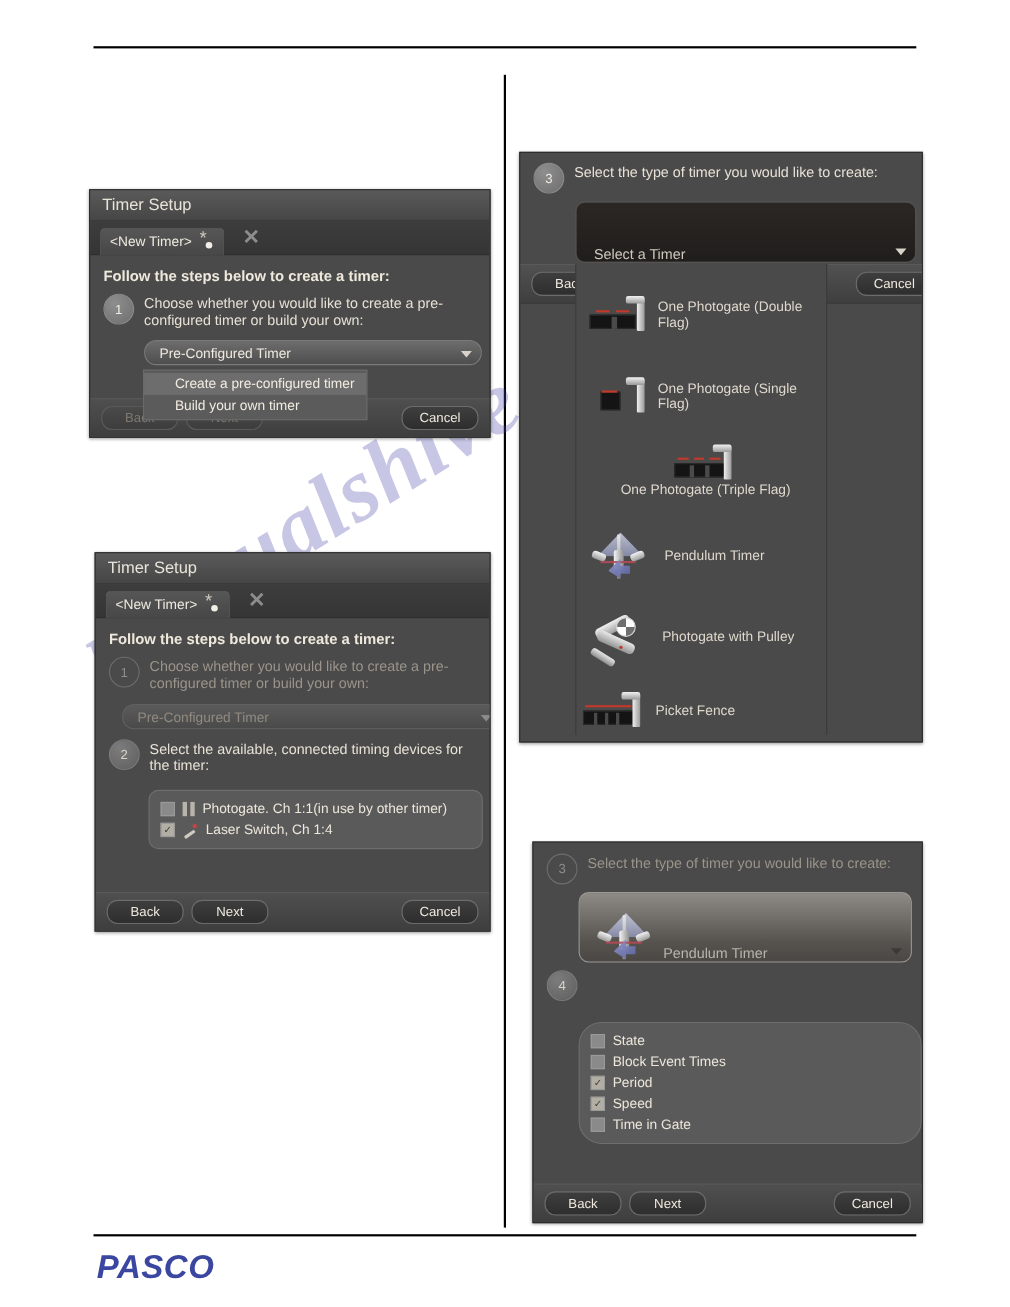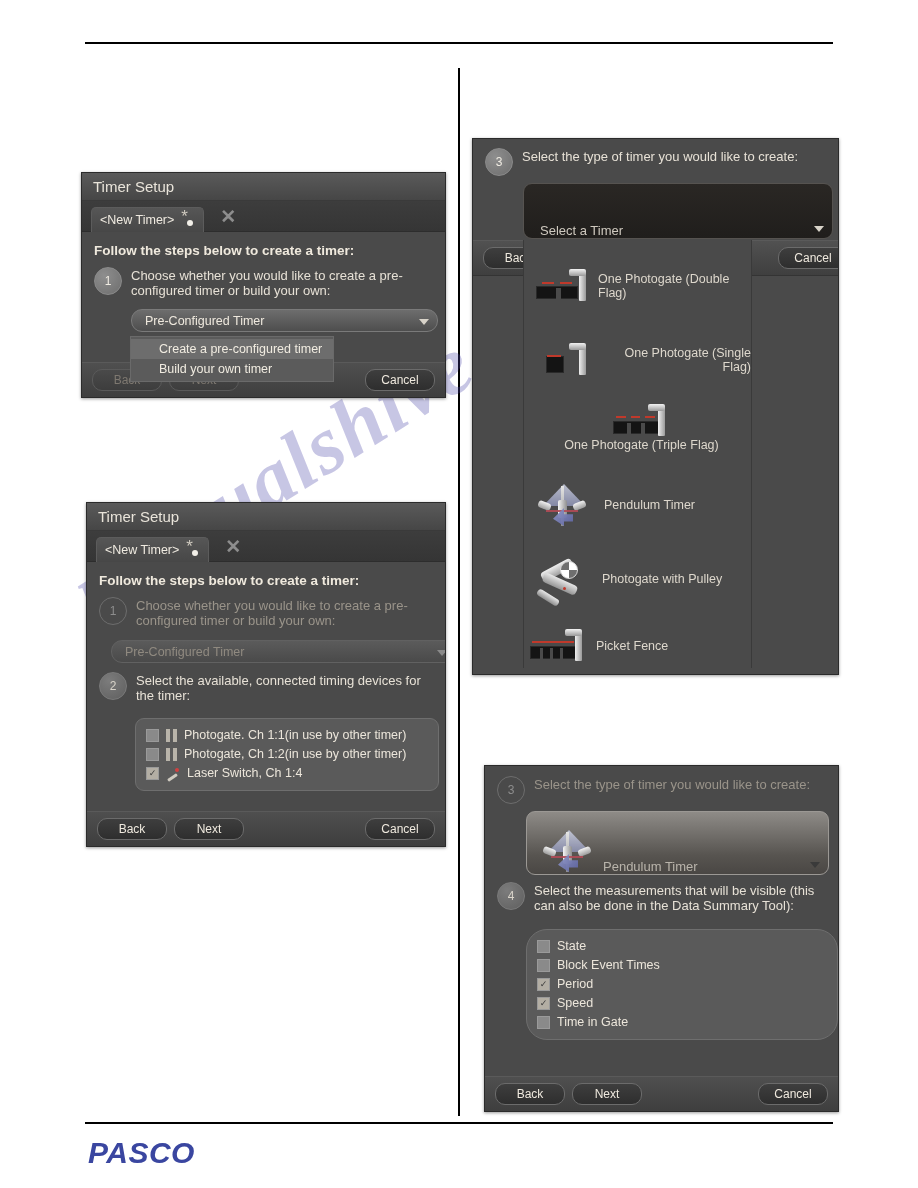--- a/index.html
+++ b/index.html
@@ -374,7 +374,7 @@
           <div class="post"></div>
             <div class="arm"></div>
         </div>
-        <div class="opt-label" style="margin-left:8px;text-align:right;">One Photogate (Single Flag)</div>
+        <div class="opt-label" style="margin-left:8px;">One Photogate (Single Flag)</div>
       </div>
 
       <div class="opt-row" style="position:absolute;left:0;top:164px;width:100%;height:60px;flex-direction:column;">

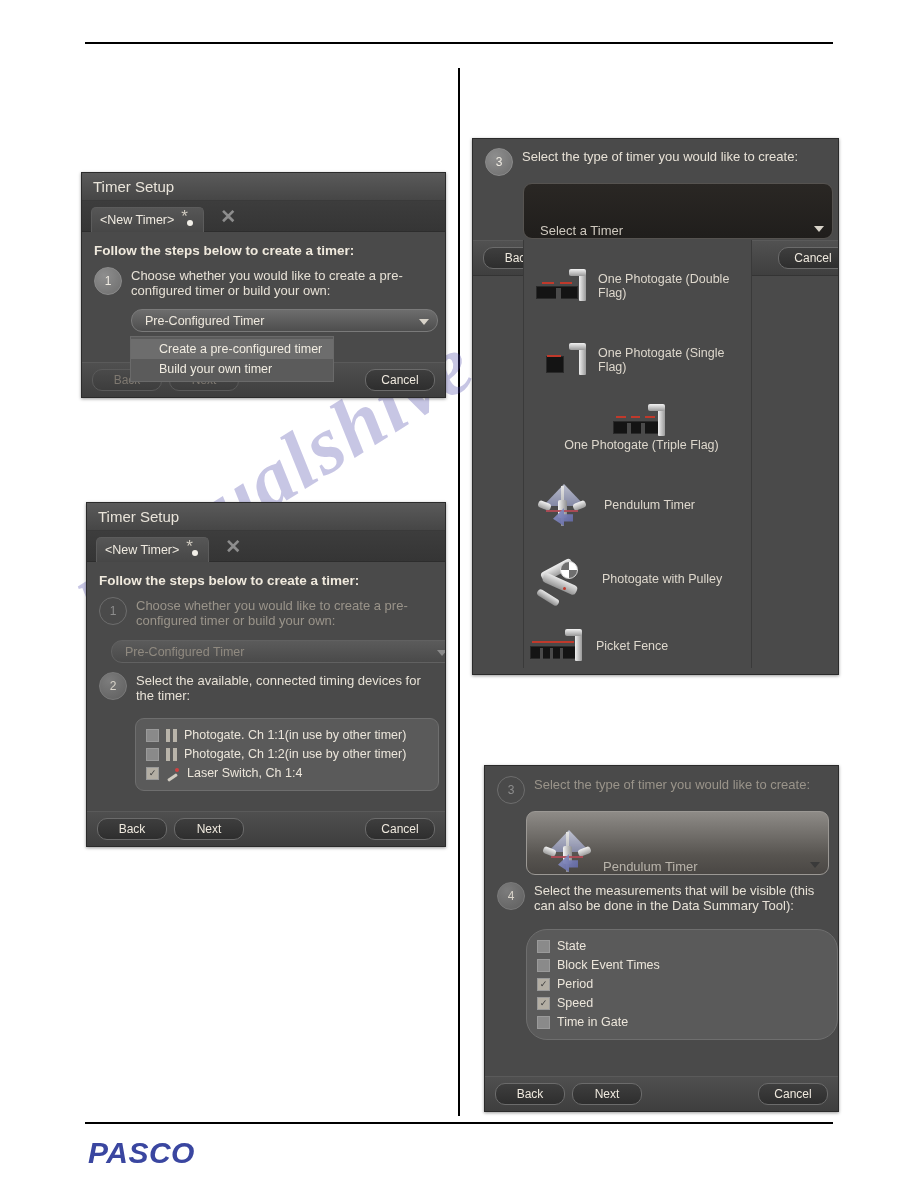--- a/index.html
+++ b/index.html
@@ -311,11 +311,6 @@
           <span>Photogate. Ch 1:1(in use by other timer)</span>
         </div>
         <div class="row">
-          <span class="cb"></span>
-          <span class="gate-icon"></span>
-          <span>Photogate, Ch 1:2(in use by other timer)</span>
-        </div>
-        <div class="row">
           <span class="cb on">✓</span>
           <span class="laser-icon"></span>
           <span>Laser Switch, Ch 1:4</span>

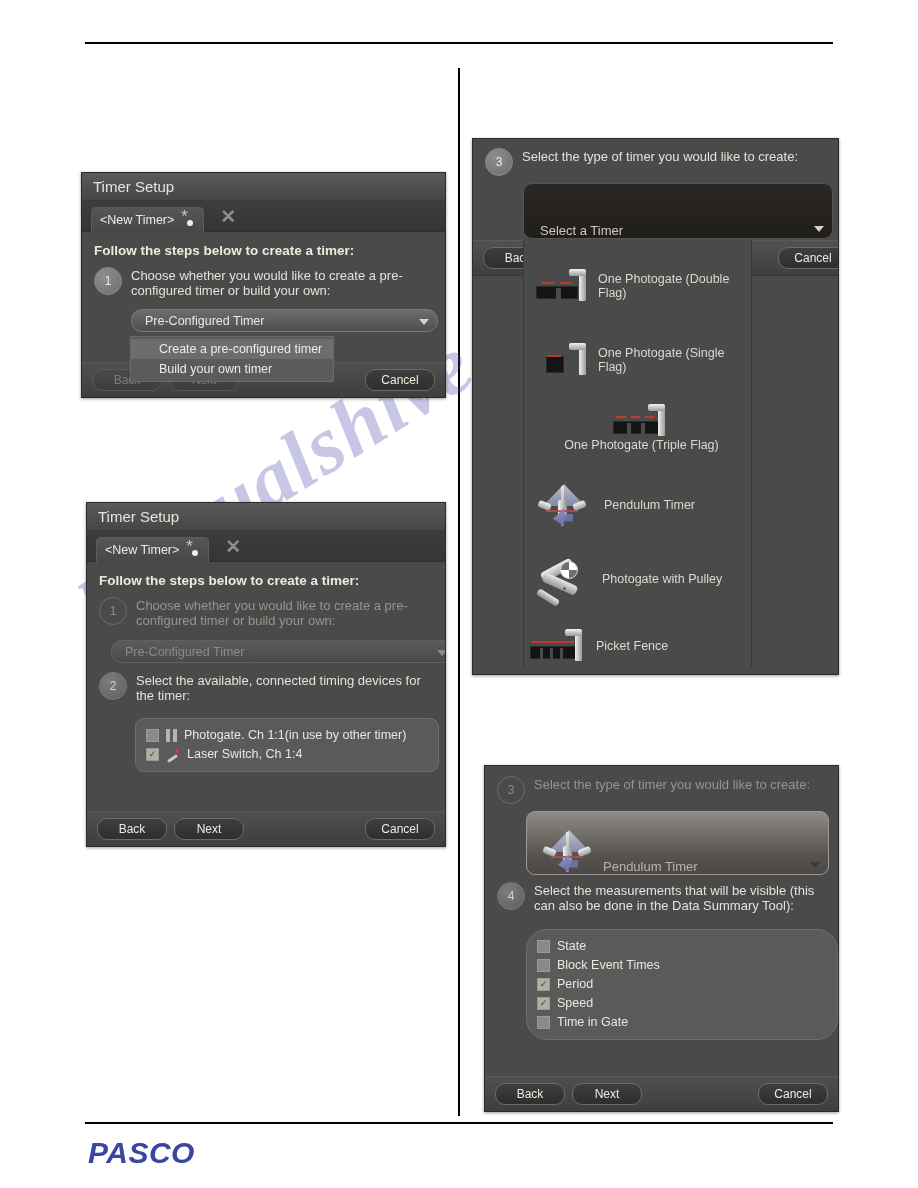--- a/index.html
+++ b/index.html
@@ -450,7 +450,6 @@
 
     <div class="step" style="position:absolute;left:0;top:116px;right:0;">
       <div class="bullet mid">4</div>
-      <div class="steptext">Select the measurements that will be visible (this can also be done in the Data Summary Tool):</div>
     </div>
 
     <div class="listbox" style="position:absolute;left:41px;top:163px;width:290px;border-radius:21px;">

